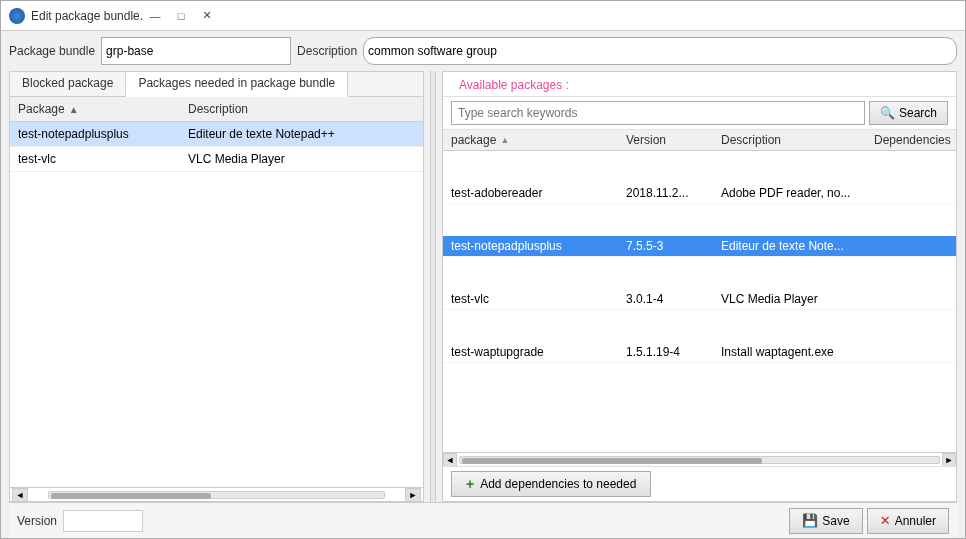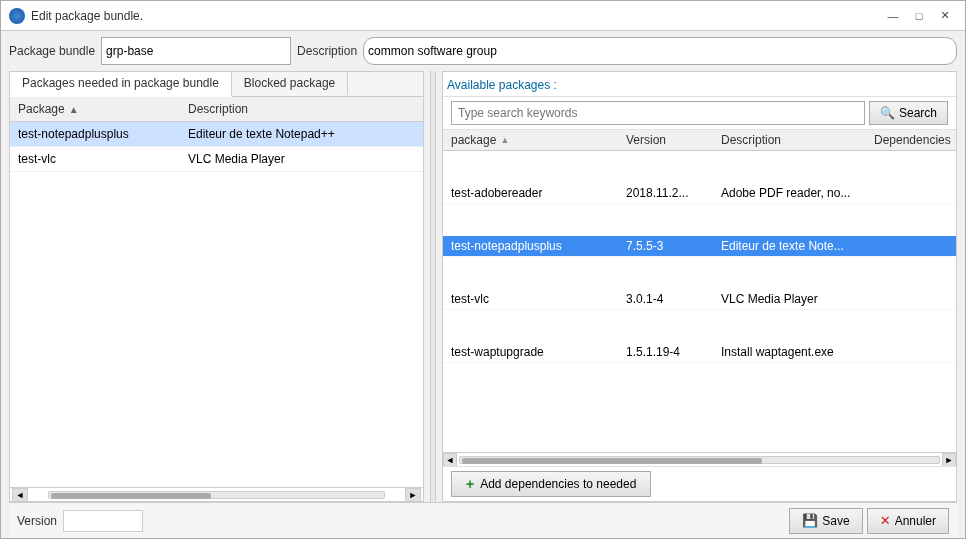--- a/index.html
+++ b/index.html
@@ -7,7 +7,7 @@
     
     .window { width: 966px; height: 539px; background: #f0f0f0; border: 1px solid #aaa; display: flex; flex-direction: column; }
     
-    .title-bar { height: 30px; background: #fff; border-bottom: 1px solid #ccc; display: flex; align-items: center; padding: 0 8px; justify-content: space-between; }
+    .title-bar { height: 30px; background: #fff; border-bottom: 1px solid #ccc; display: flex; align-items: center; padding: 0 8px; }
     .title-bar-left { display: flex; align-items: center; gap: 6px; }
     .title-icon { width: 16px; height: 16px; background: radial-gradient(circle, #4488cc, #1155aa); border-radius: 50%; }
     .title-text { font-size: 12px; color: #333; }

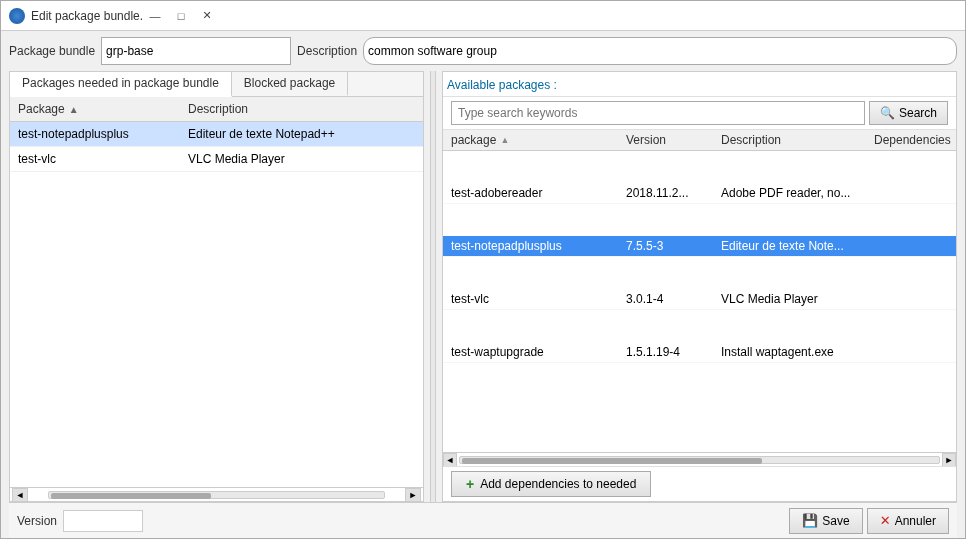--- a/index.html
+++ b/index.html
@@ -117,8 +117,8 @@
 
       <div class="left-panel">
         <div class="left-panel-tabs">
+          <div class="tab">Blocked package</div>
           <div class="tab active">Packages needed in package bundle</div>
-          <div class="tab">Blocked package</div>
         </div>
         <div class="left-table">
           <div class="table-header">

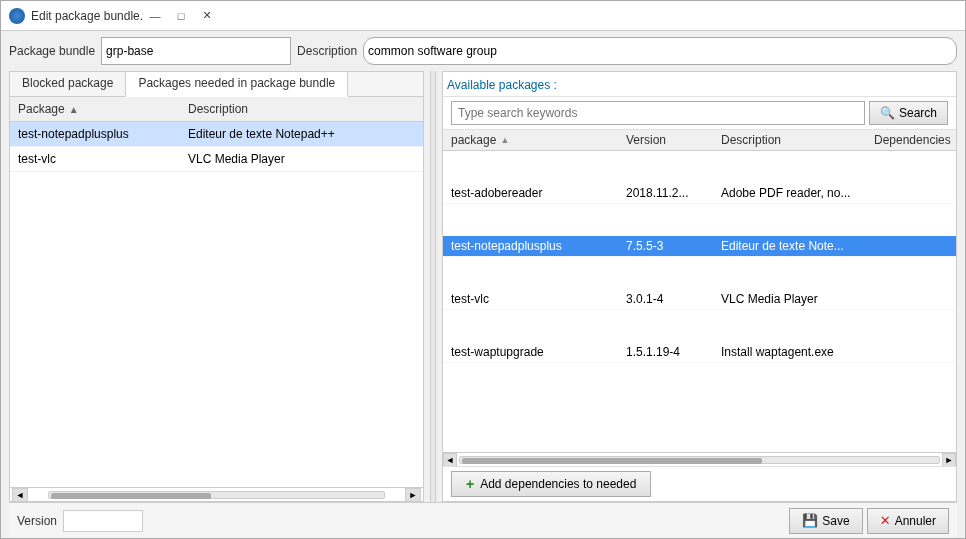--- a/index.html
+++ b/index.html
@@ -49,7 +49,7 @@
     .scroll-arrow { width: 16px; height: 14px; background: #e0e0e0; border: 1px solid #ccc; display: flex; align-items: center; justify-content: center; cursor: pointer; font-size: 9px; }
     
     .right-panel { flex: 1; display: flex; flex-direction: column; border: 1px solid #ccc; background: #fff; }
-    .available-header { padding: 6px 8px 4px 4px; font-size: 12px; color: #0369a1; border-bottom: 1px solid #e0e0e0; }
+    .available-header { padding: 6px 8px 4px 16px; font-size: 12px; color: #ec4899; border-bottom: 1px solid #e0e0e0; }
     .search-row { display: flex; gap: 4px; padding: 4px 8px; border-bottom: 1px solid #e0e0e0; align-items: center; }
     .search-input { flex: 1; height: 24px; border: 1px solid #aaa; padding: 2px 6px; font-size: 12px; color: #999; }
     .search-btn { height: 24px; padding: 0 10px; background: linear-gradient(to bottom, #f5f5f5, #e0e0e0); border: 1px solid #aaa; cursor: pointer; display: flex; align-items: center; gap: 4px; font-size: 12px; }

